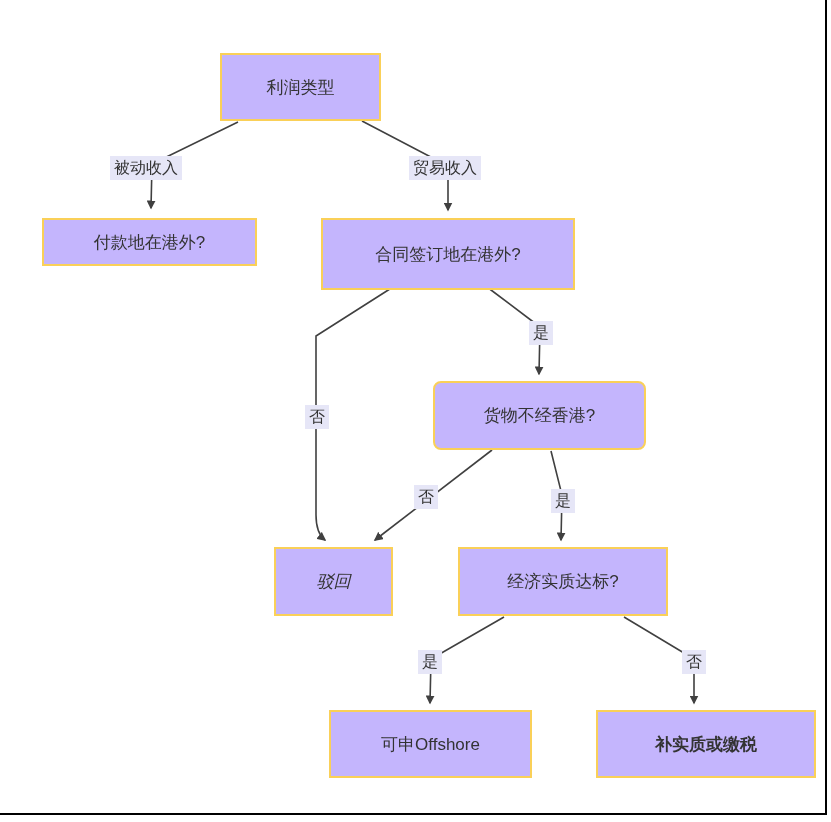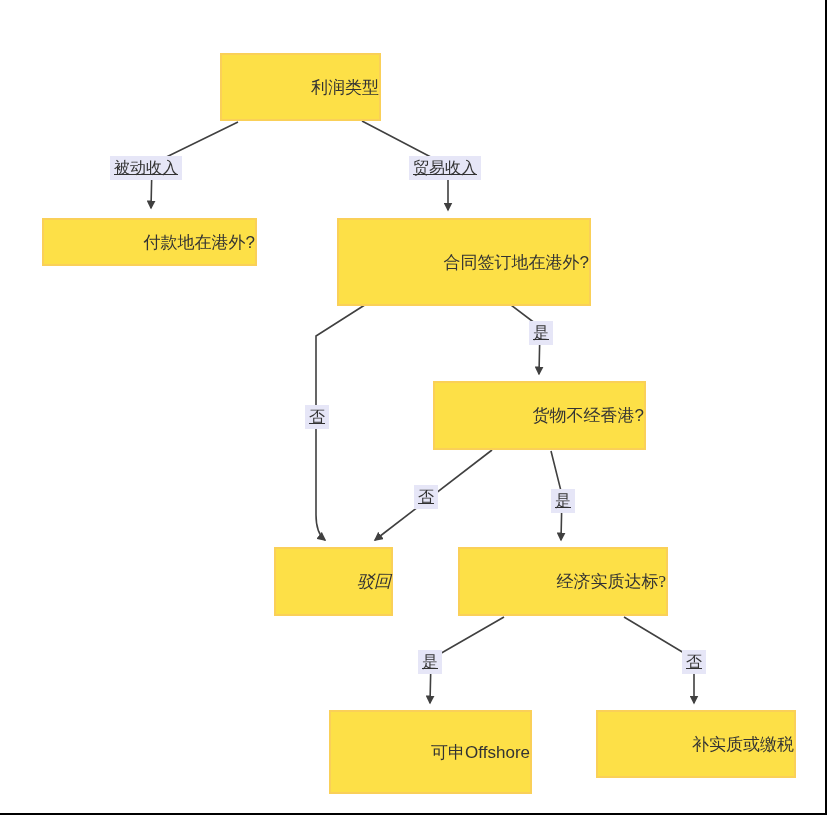--- a/index.html
+++ b/index.html
@@ -21,9 +21,9 @@
   .node{
     position:absolute;
     box-sizing:border-box;
-    background:#fde047;
+    background:#c4b5fd;
     border:2px solid #fad058;
-    display:flex;align-items:center;justify-content:flex-end;
+    display:flex;align-items:center;justify-content:center;
     color:#333333;
     font-size:17px;
     text-align:center;

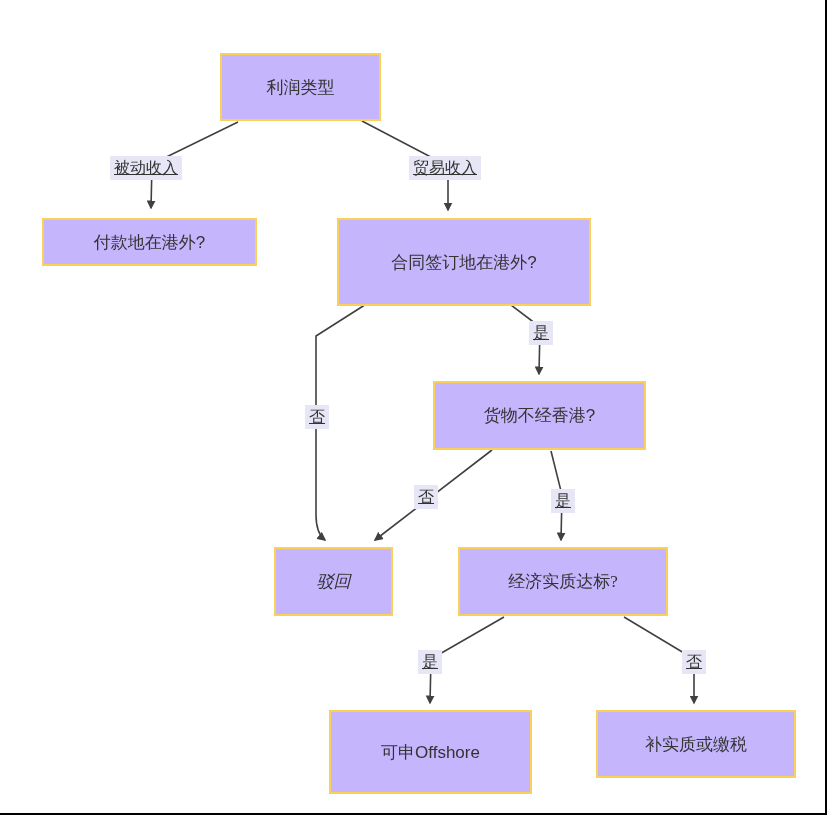--- a/index.html
+++ b/index.html
@@ -37,7 +37,6 @@
     padding:2px 4px;
     white-space:nowrap;
     line-height:1.25;
-    text-decoration:underline;
   }
 </style>
 </head>

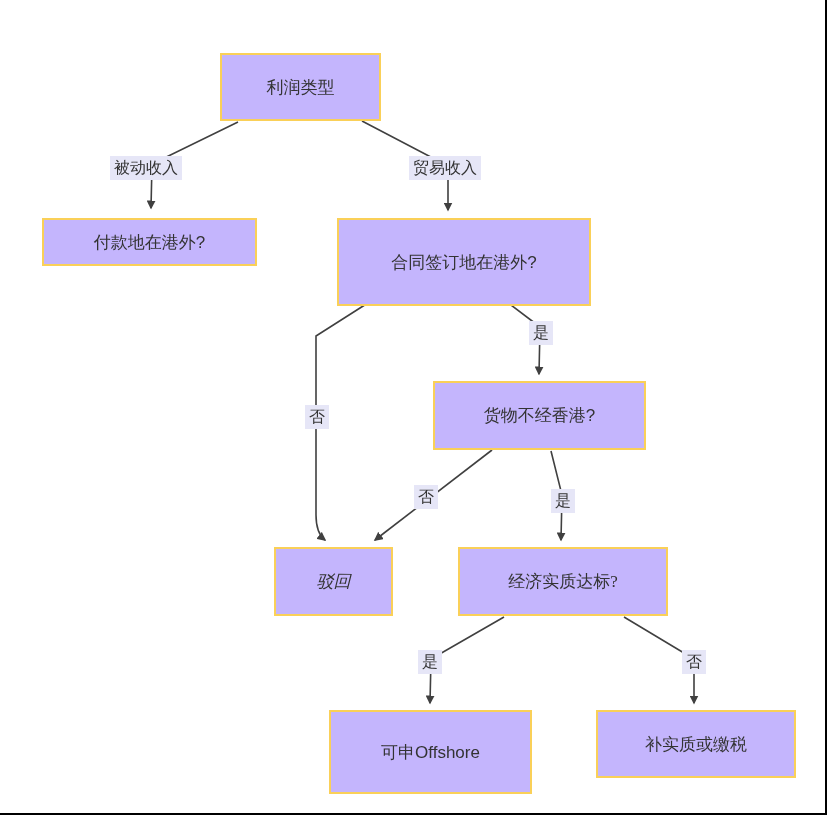--- a/index.html
+++ b/index.html
@@ -70,7 +70,7 @@
     <span>付款地在港外?</span>
   </div>
 
-  <div class="node" style="left:321px;top:218px;width:254px;height:88px;margin-left:16px;">
+  <div class="node" style="left:321px;top:218px;width:254px;height:72px;">
     <span>合同签订地在港外?</span>
   </div>
 

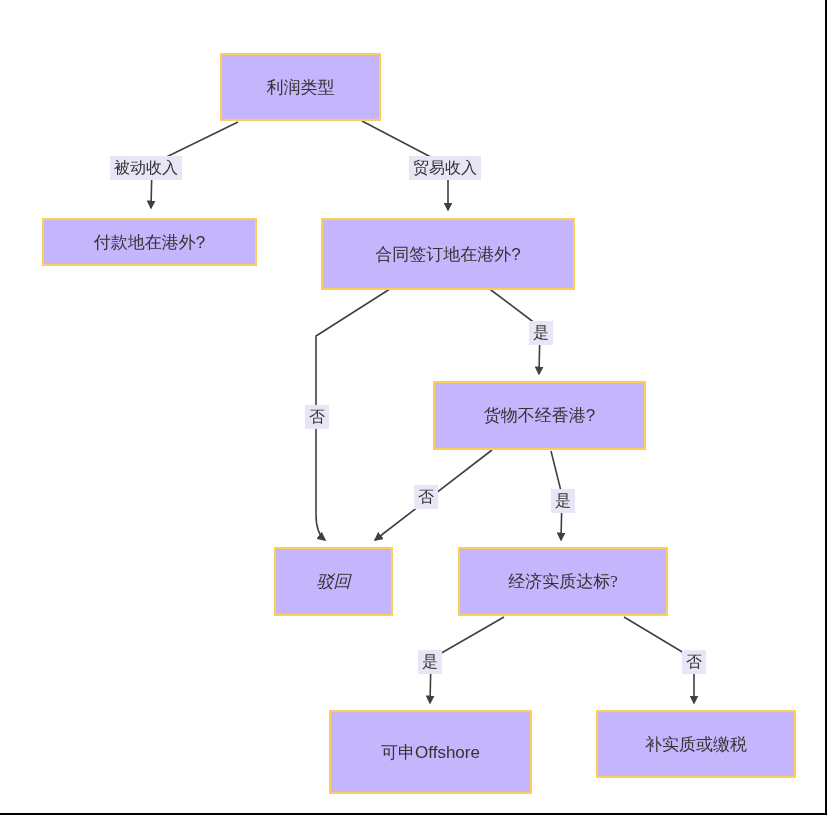--- a/index.html
+++ b/index.html
@@ -74,7 +74,7 @@
     <span>合同签订地在港外?</span>
   </div>
 
-  <div class="node" style="left:433px;top:381px;width:213px;height:69px;">
+  <div class="node" style="left:433px;top:381px;width:213px;height:69px;border-radius:8px;">
     <span>货物不经香港?</span>
   </div>
 

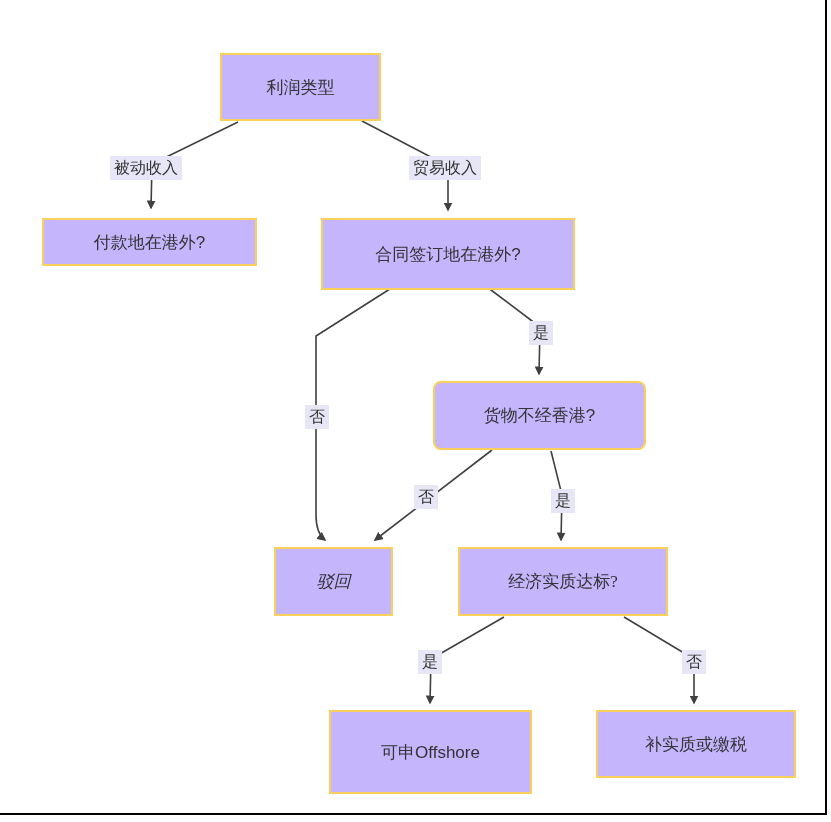--- a/index.html
+++ b/index.html
@@ -82,7 +82,7 @@
     <span>驳回</span>
   </div>
 
-  <div class="node" style="left:458px;top:547px;width:210px;height:69px;font-family:Liberation Serif, serif;">
+  <div class="node" style="left:458px;top:547px;width:210px;height:69px;">
     <span>经济实质达标?</span>
   </div>
 

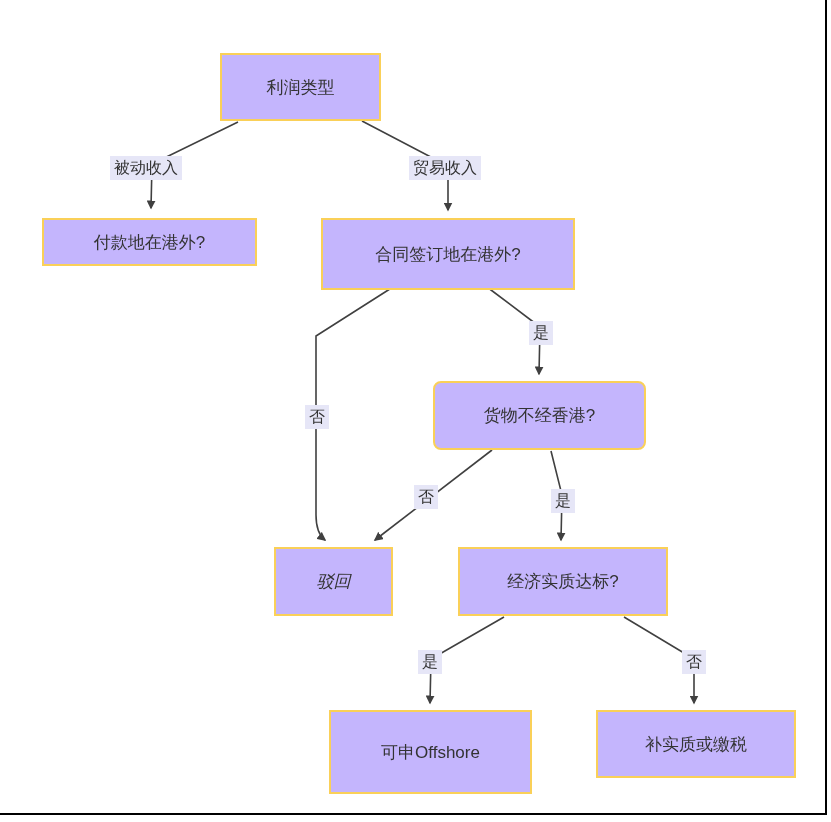--- a/index.html
+++ b/index.html
@@ -86,7 +86,7 @@
     <span>经济实质达标?</span>
   </div>
 
-  <div class="node" style="left:329px;top:710px;width:203px;height:84px;">
+  <div class="node" style="left:329px;top:710px;width:203px;height:68px;">
     <span>可申Offshore</span>
   </div>
 

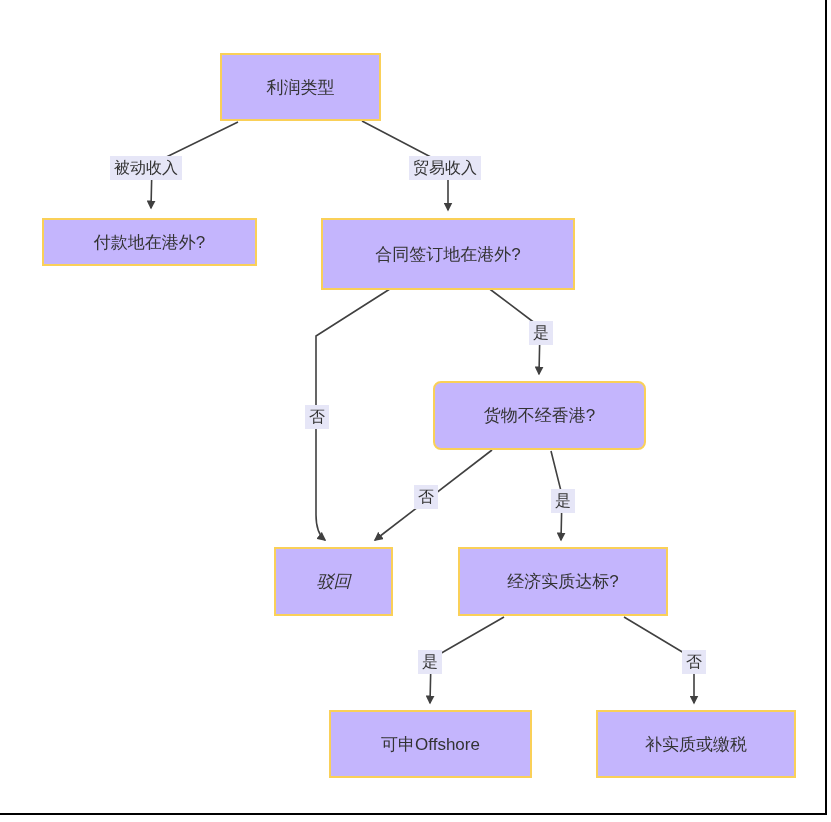--- a/index.html
+++ b/index.html
@@ -90,7 +90,7 @@
     <span>可申Offshore</span>
   </div>
 
-  <div class="node" style="left:596px;top:710px;width:200px;height:68px;">
+  <div class="node" style="left:596px;top:710px;width:220px;height:68px;font-weight:bold;">
     <span>补实质或缴税</span>
   </div>
 

